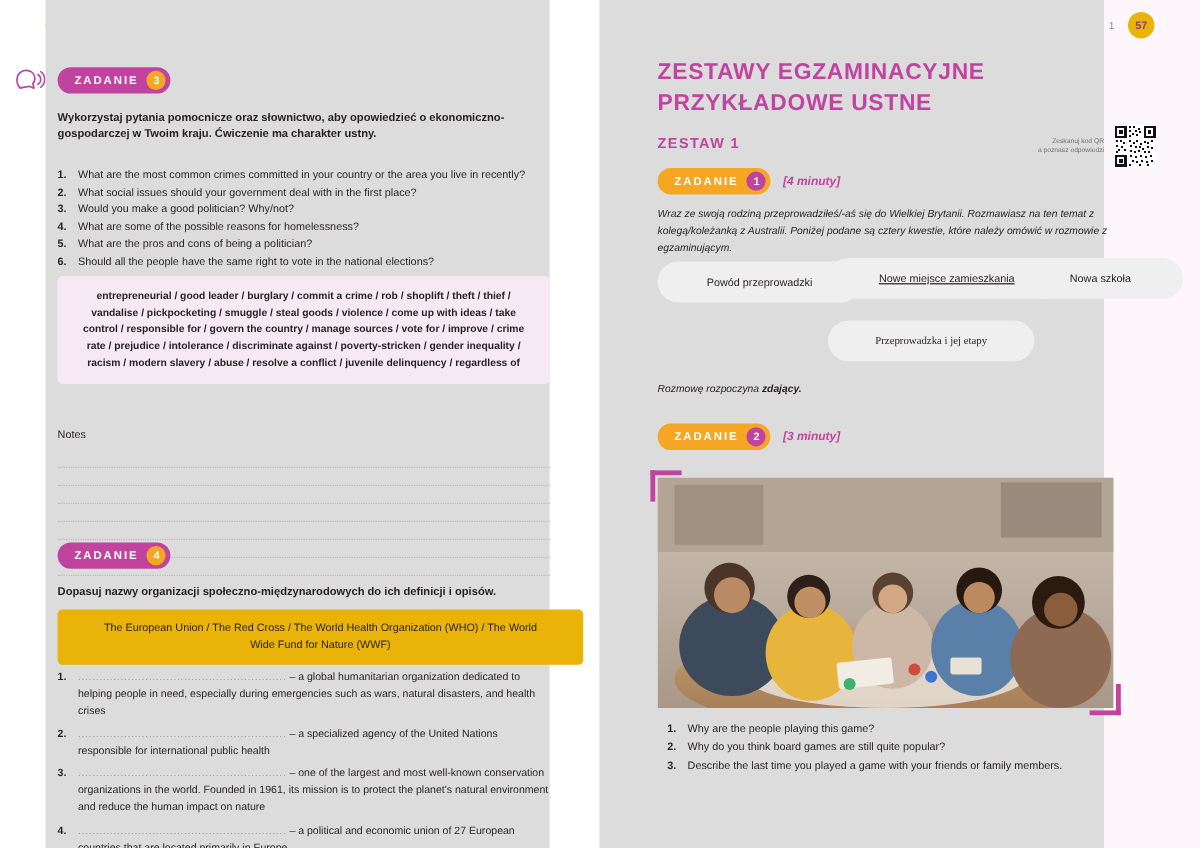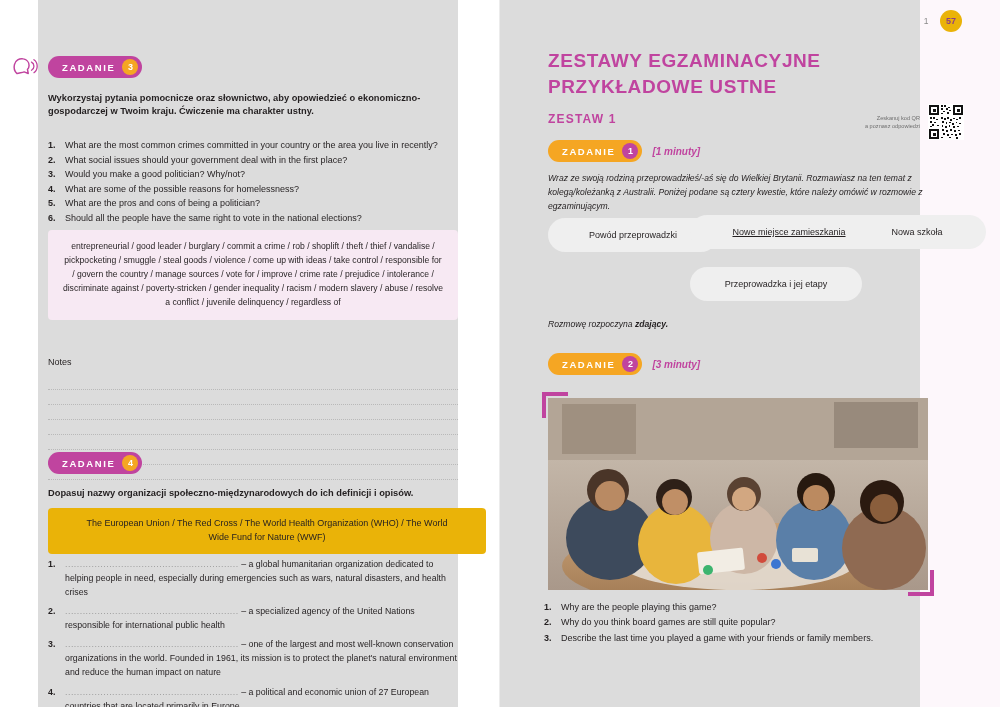--- a/index.html
+++ b/index.html
@@ -456,7 +456,7 @@
         <span class="txt">ZADANIE</span>
         <span class="num">1</span>
       </div>
-      <div class="minutes">[1 minuty]</div>
+      <div class="minutes">[4 minuty]</div>
     </div>
 
     <div class="italic-text" style="position:absolute; left:48px; top:172px; width:404px;">Wraz ze swoją rodziną przeprowadziłeś/-aś się do Wielkiej Brytanii. Rozmawiasz na ten temat z kolegą/koleżanką z Australii. Poniżej podane są cztery kwestie, które należy omówić w rozmowie z egzaminującym.</div>

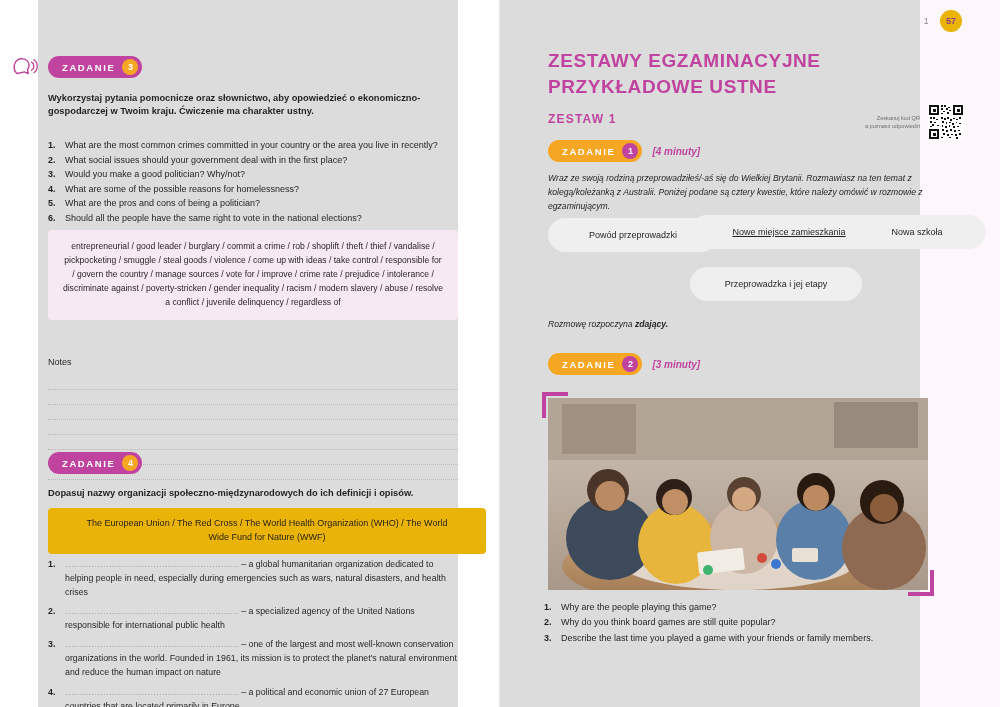--- a/index.html
+++ b/index.html
@@ -156,6 +156,7 @@
     line-height: 1.62;
     text-align: center;
     color: #231f20;
+    font-weight: bold;
   }
   .notes-label {
     font-size: 9px;

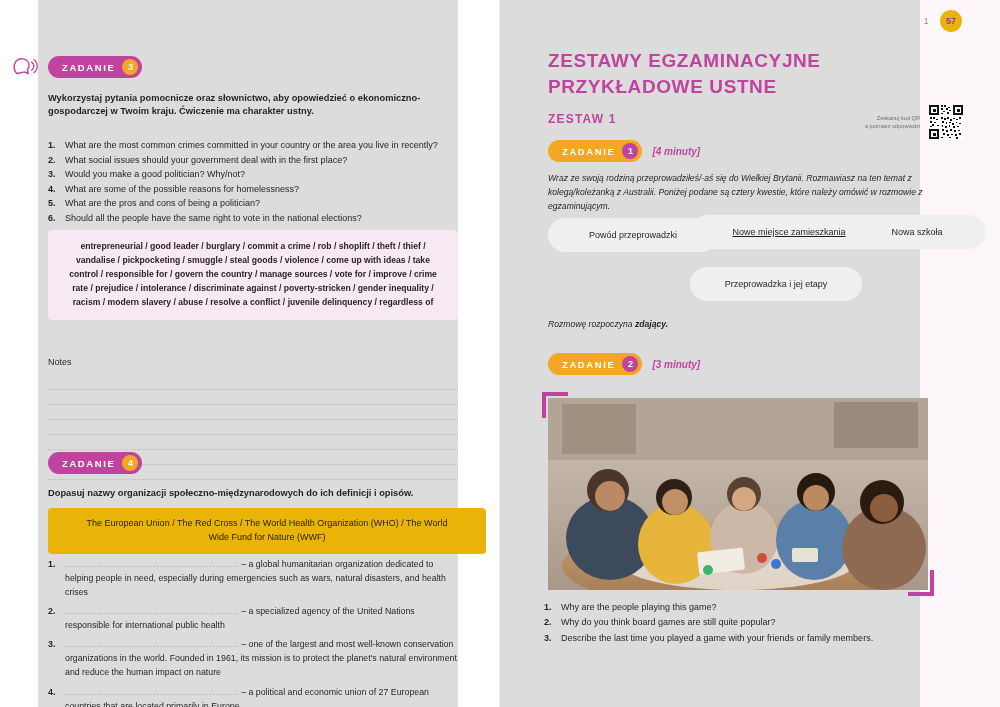--- a/index.html
+++ b/index.html
@@ -465,7 +465,7 @@
     <div class="bubble" style="position:absolute; left:48px; top:218px; width:146px;">Powód przeprowadzki</div>
     <div class="bubble" style="position:absolute; left:190px; top:215px; width:174px;text-decoration:underline;">Nowe miejsce zamieszkania</div>
     <div class="bubble" style="position:absolute; left:348px; top:215px; width:114px;">Nowa szkoła</div>
-    <div class="bubble" style="position:absolute; left:190px; top:267px; width:148px;">Przeprowadzka i jej etapy</div>
+    <div class="bubble" style="position:absolute; left:190px; top:267px; width:148px;font-family:Liberation Serif, serif;">Przeprowadzka i jej etapy</div>
 
     <div class="italic-text" style="position:absolute; left:48px; top:318px;">
       <span>Rozmowę rozpoczyna </span><b>zdający.</b>

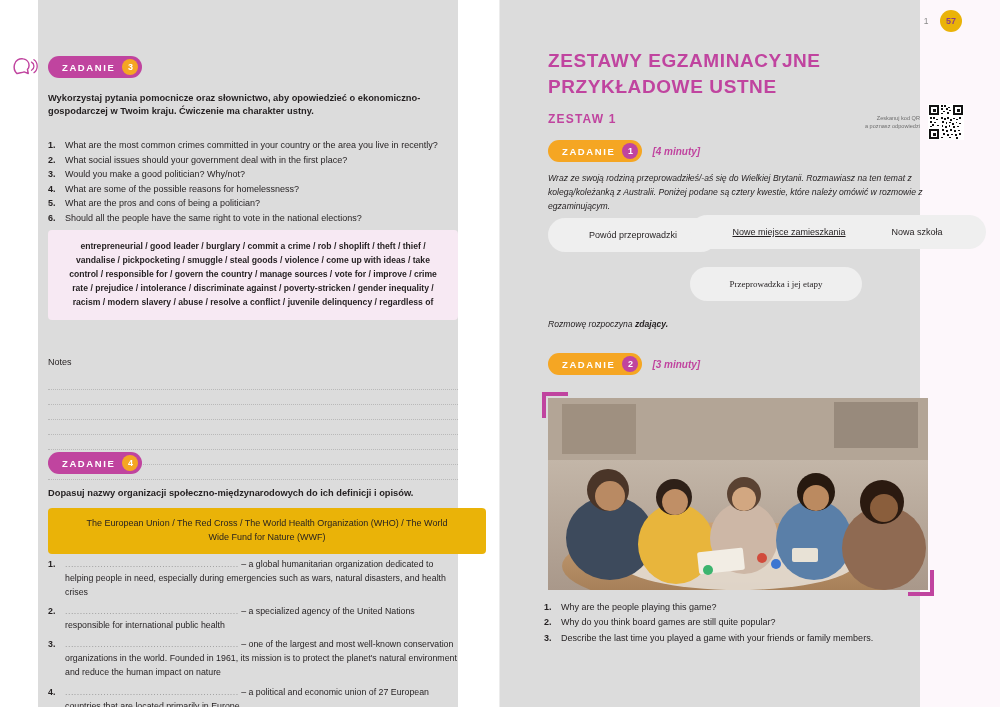--- a/index.html
+++ b/index.html
@@ -539,7 +539,7 @@
       </svg>
     </div>
 
-    <div style="position:absolute; left:44px; top:600px; width:404px;">
+    <div style="position:absolute; left:56px; top:600px; width:404px;">
       <ol class="rlist">
         <li>Why are the people playing this game?</li>
         <li>Why do you think board games are still quite popular?</li>

